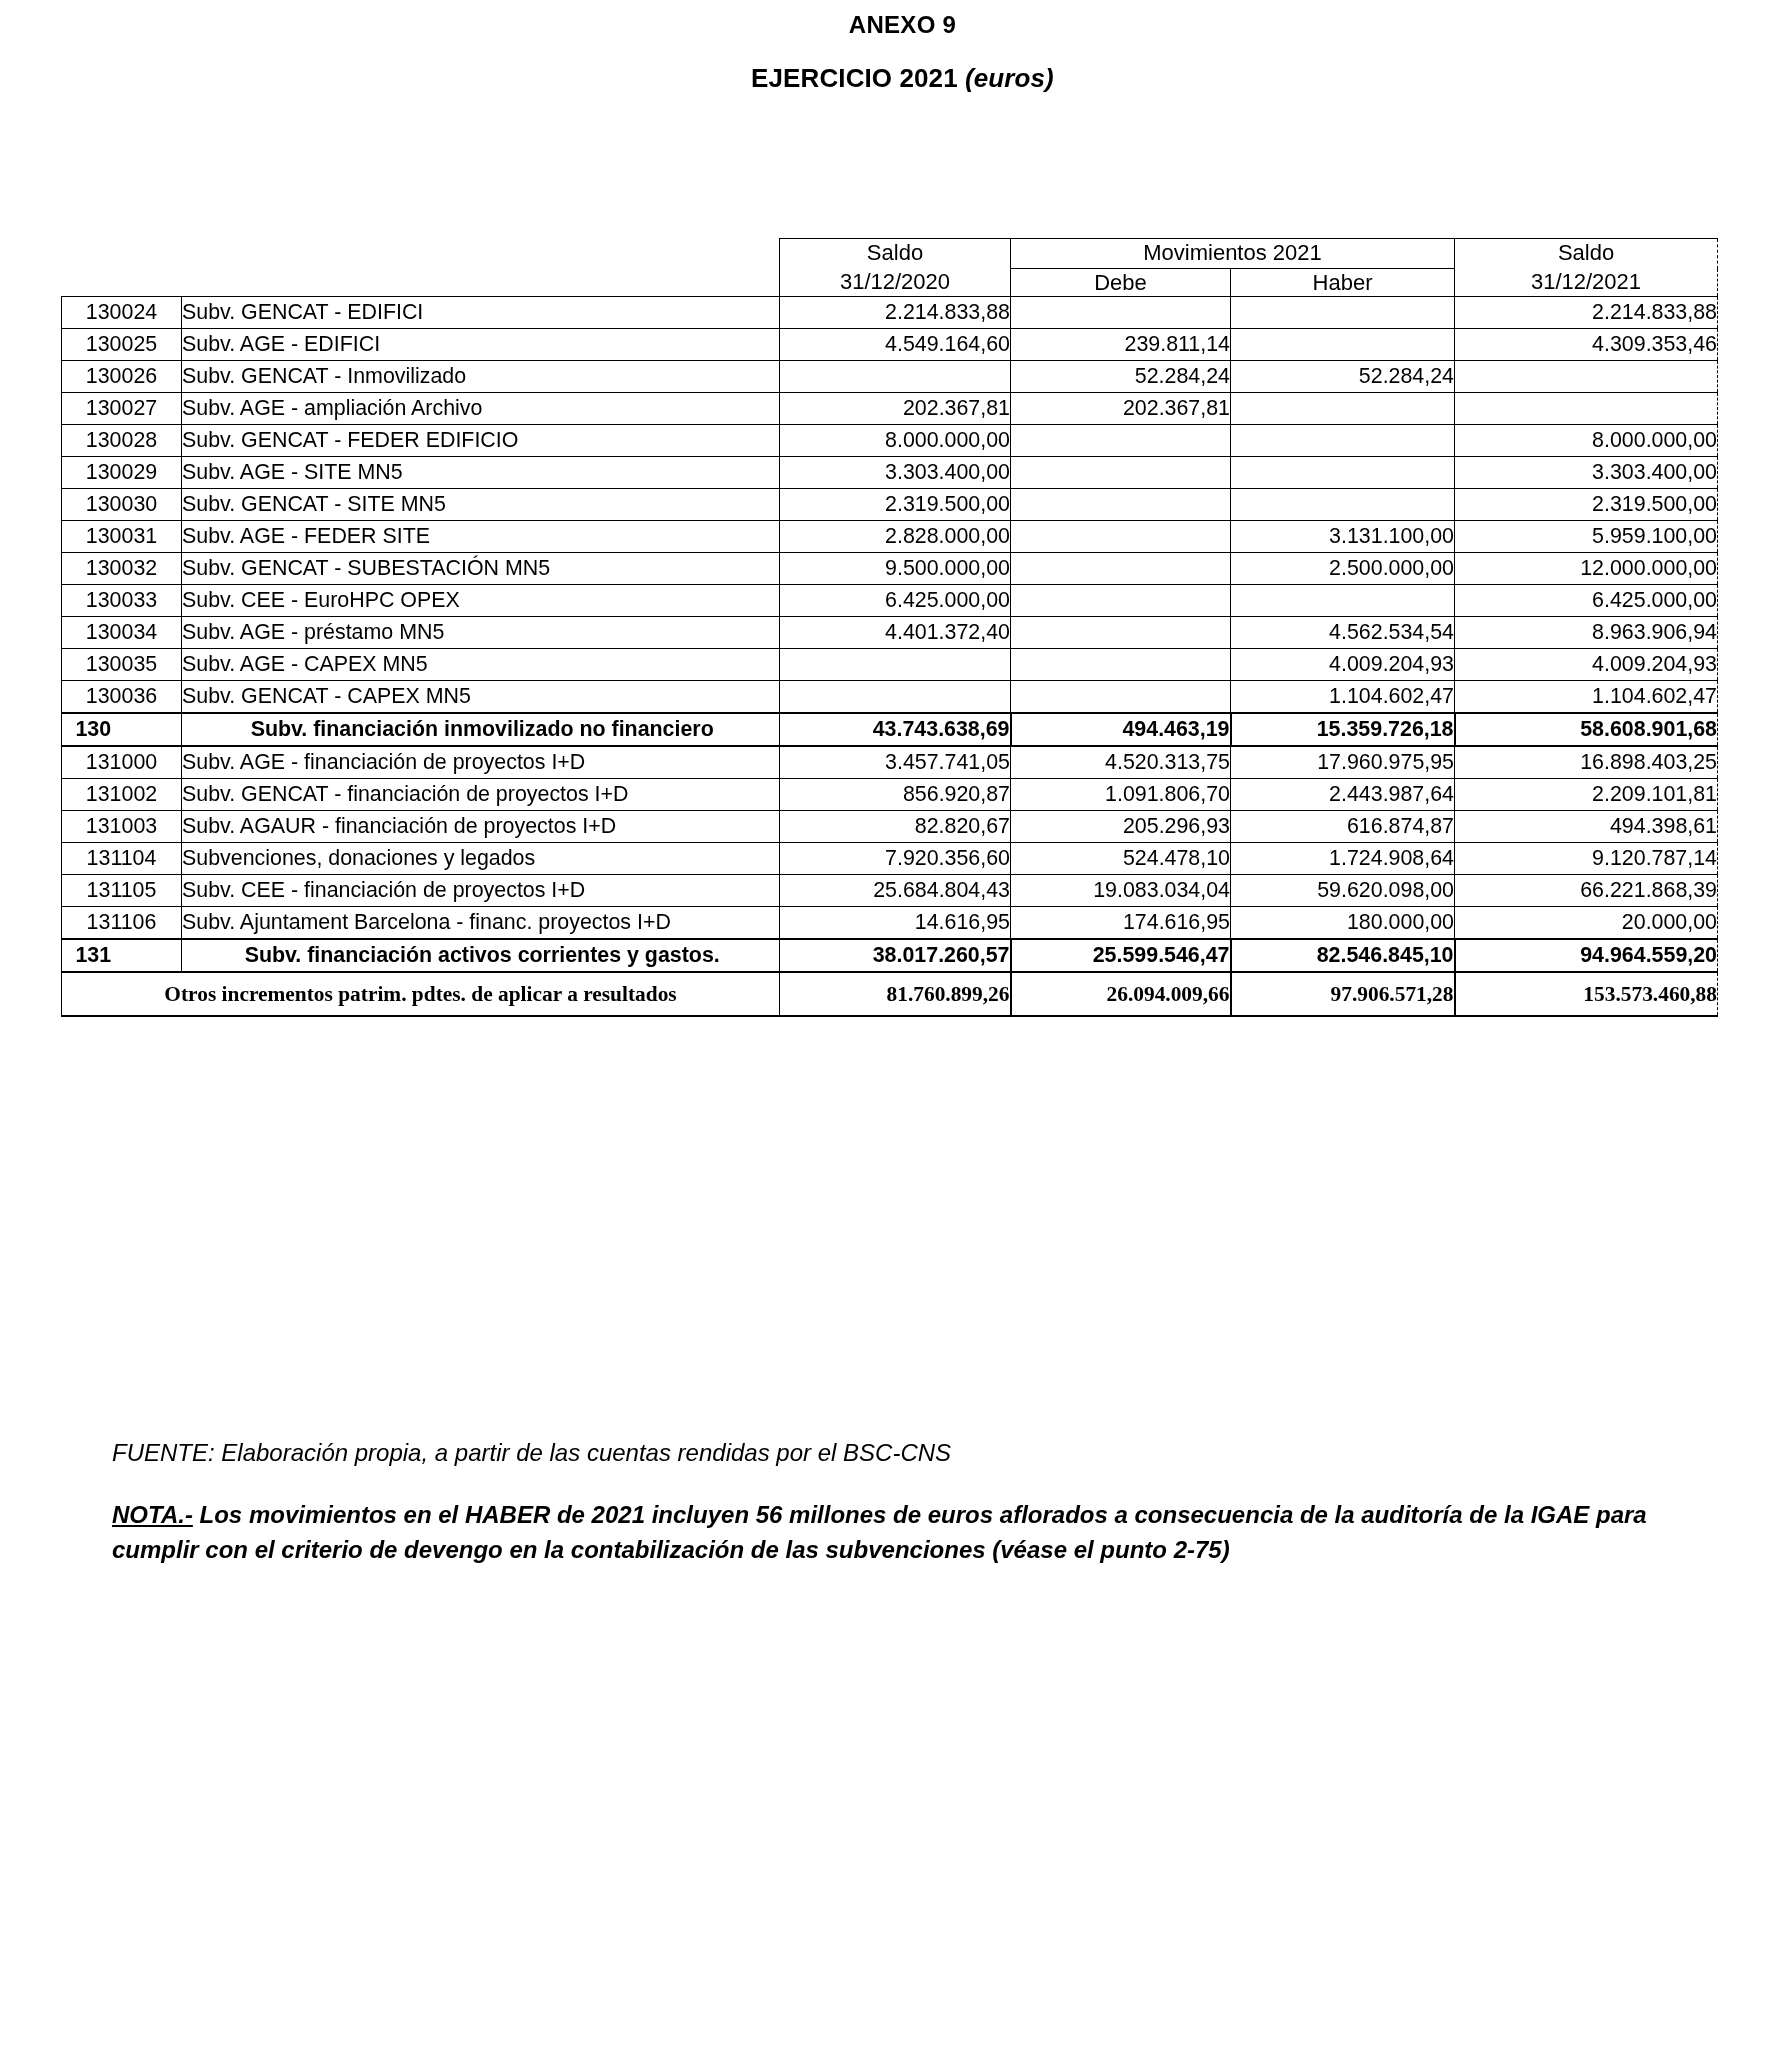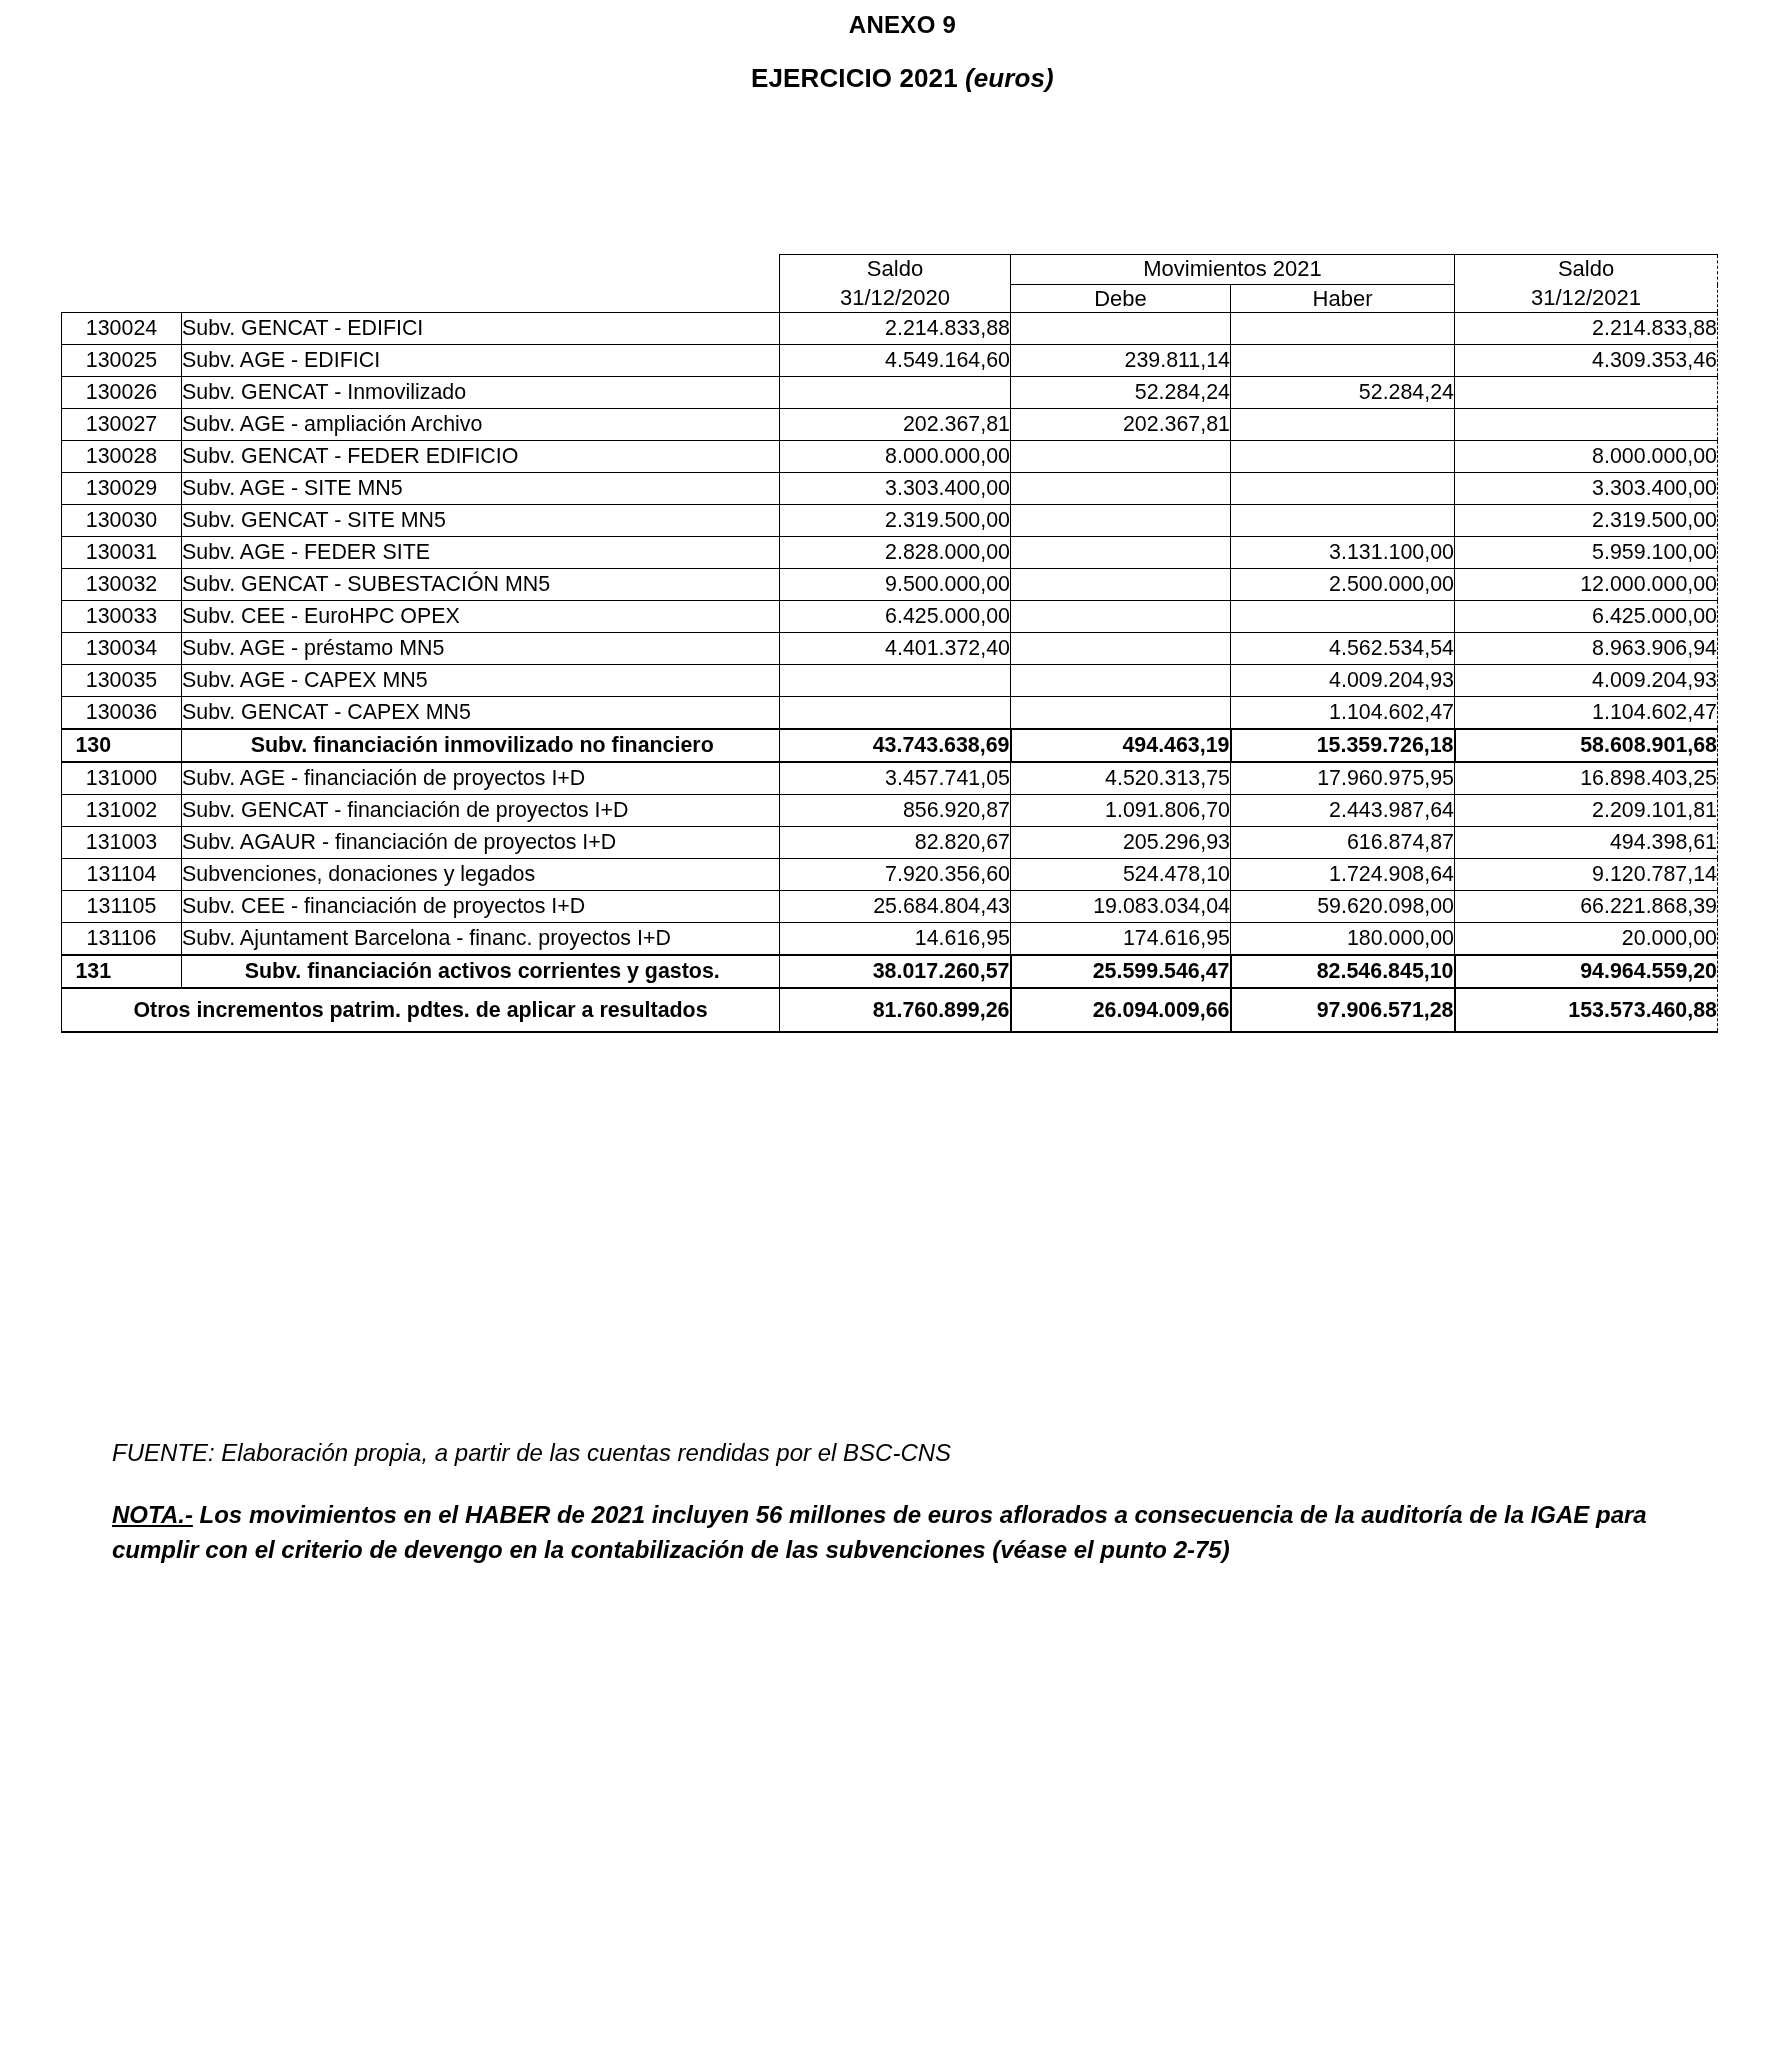--- a/index.html
+++ b/index.html
@@ -51,7 +51,7 @@
   .table-wrap {
     position: absolute;
     left: 61px;
-    top: 254px;
+    top: 238px;
     width: 1656px;
   }
   table.anexo {

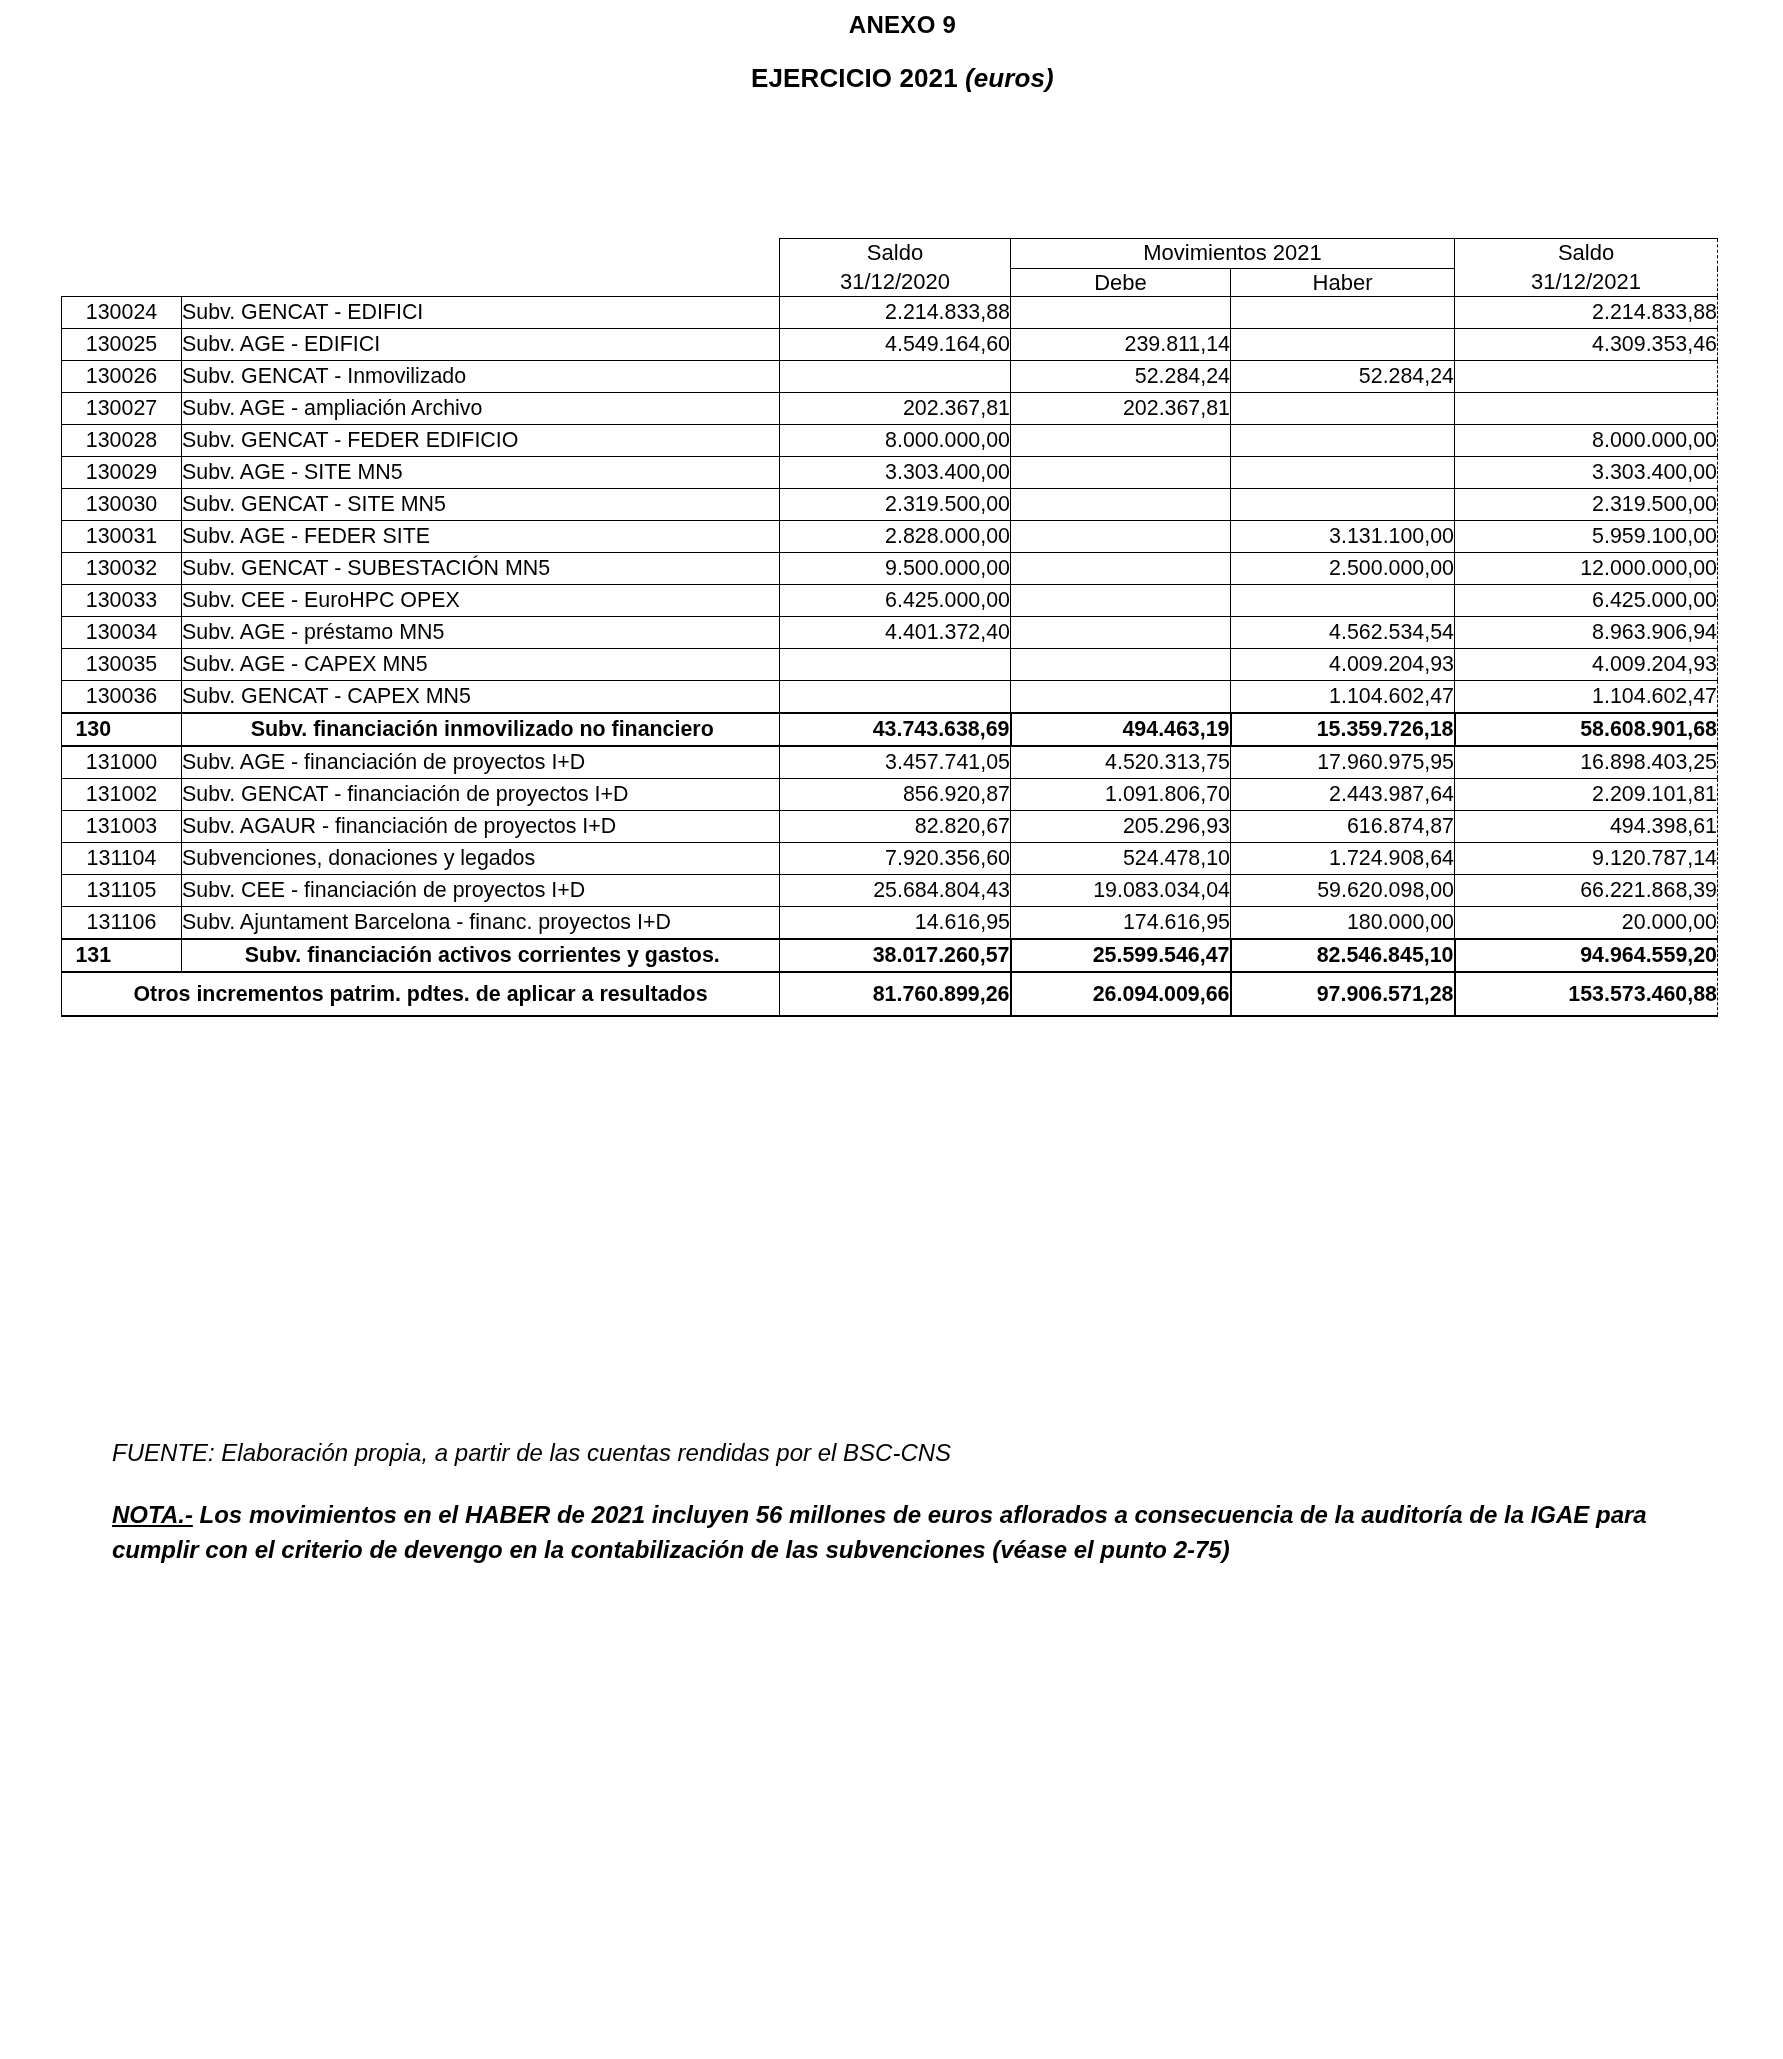--- a/index.html
+++ b/index.html
@@ -123,7 +123,7 @@
 
   
   tr.subtotal td { border-top-width: 2.2px; border-bottom-width: 2.2px; }
-  tr.grand td { border-top-width: 2.2px; border-bottom-width: 2.2px; }
+  tr.grand td { border-top-width: 2.2px; border-bottom-width: 2.2px; font-family: Liberation Serif, serif; }
 
   
   td.edge-right, th.edge-right {

